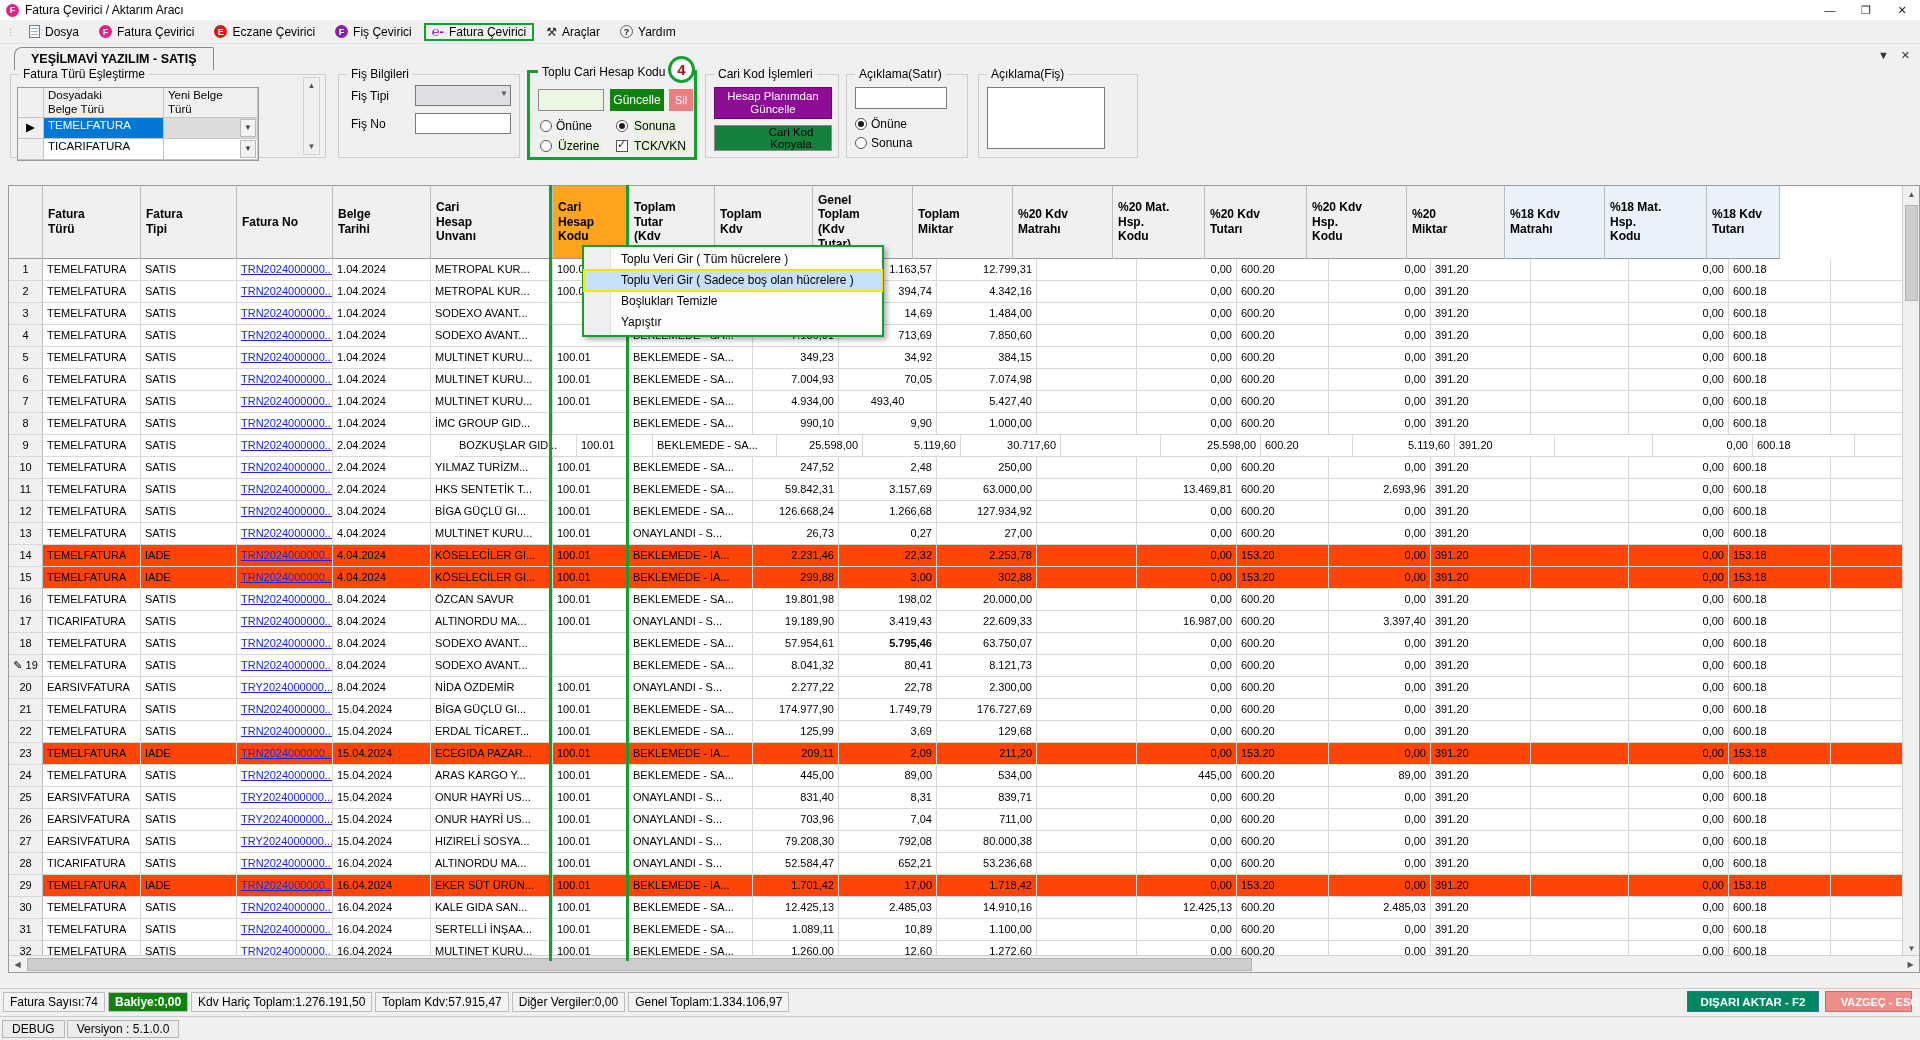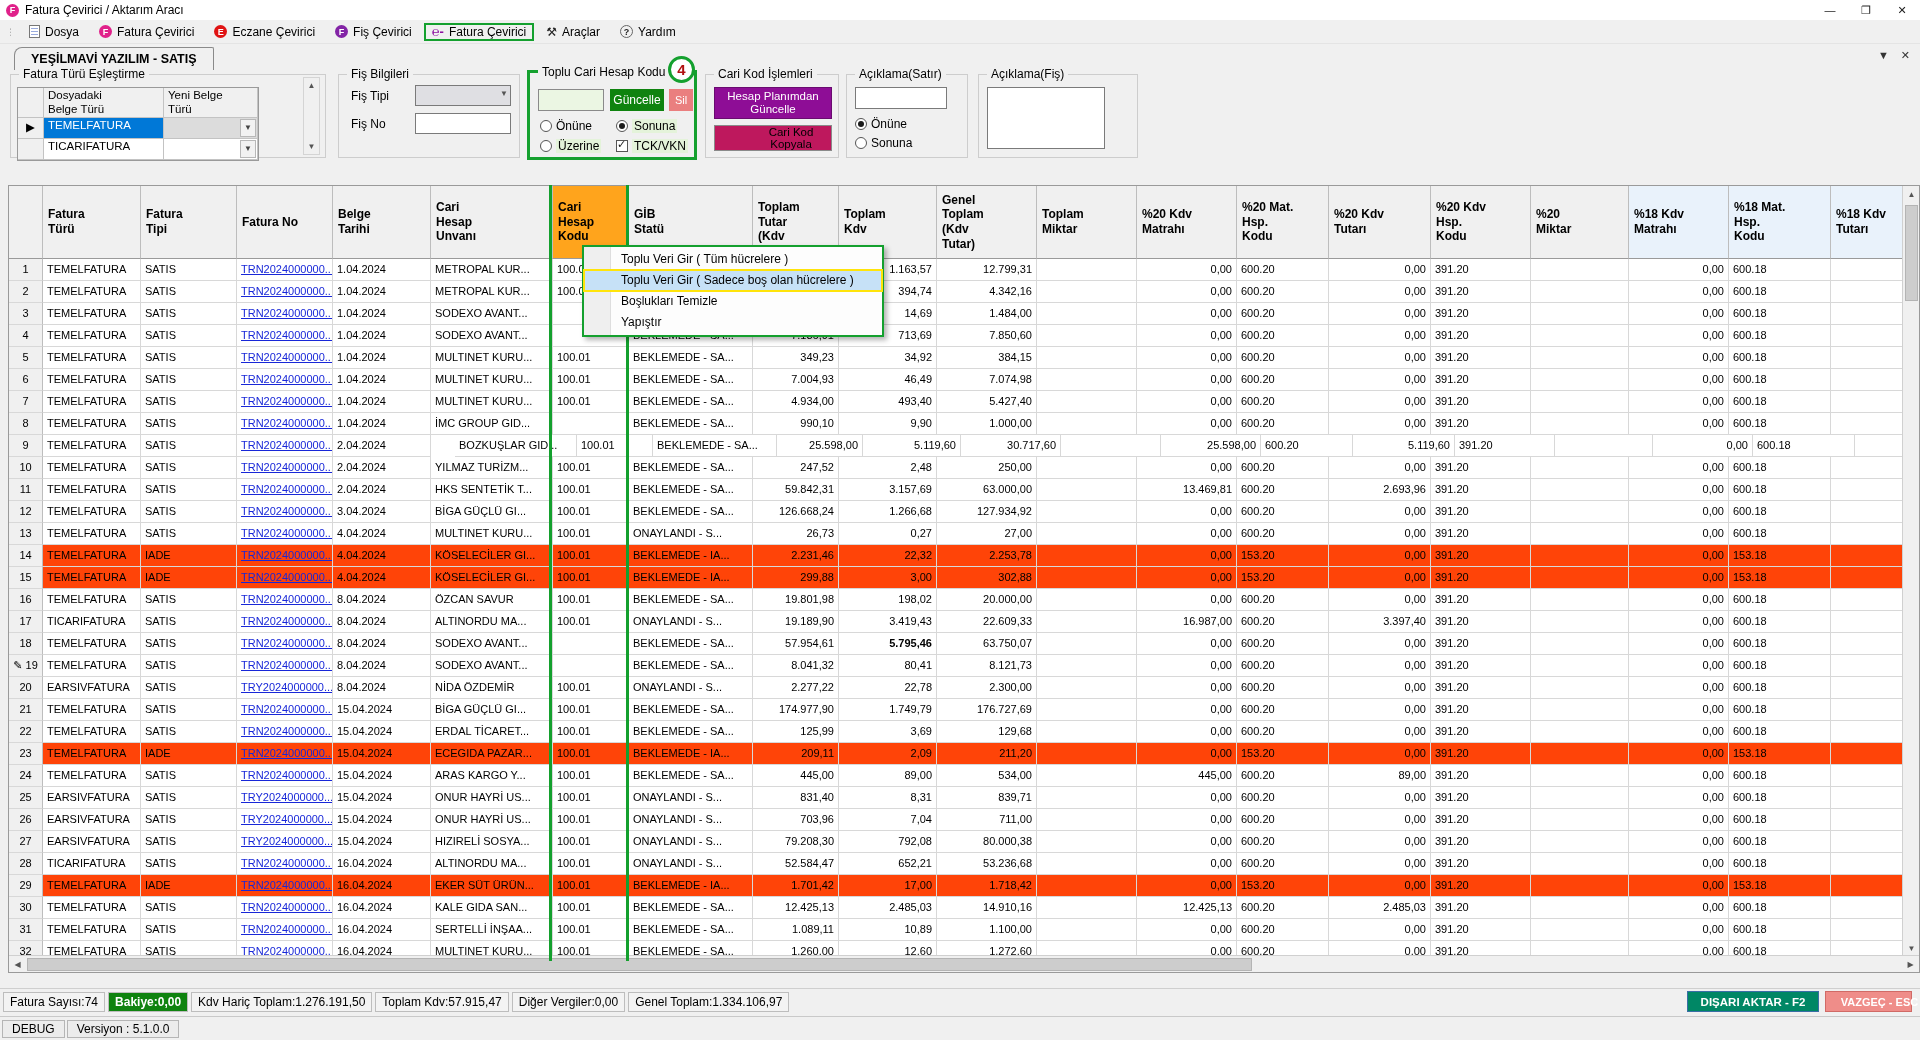--- a/index.html
+++ b/index.html
@@ -64,7 +64,7 @@
   .btn-guncelle{background:#0f830f;color:#fff;}
   .btn-sil{background:#ea7f7f;color:#fff;font-size:11px;}
   .btn-purple{background:#8e0d96;color:#fff;border:1px solid #6a0b70;font-size:11.5px;line-height:1.15;}
-  .btn-white{background:#be185d;border:1px solid #8a8a8a;font-size:11.5px;padding-left:36px;}
+  .btn-white{background:#15803d;border:1px solid #8a8a8a;font-size:11.5px;padding-left:36px;}
 
   .optrow{position:absolute;display:flex;align-items:center;gap:4px;font-size:12px;white-space:nowrap;}
   .palegreen{background:#e4f3da;padding:0 2px;}

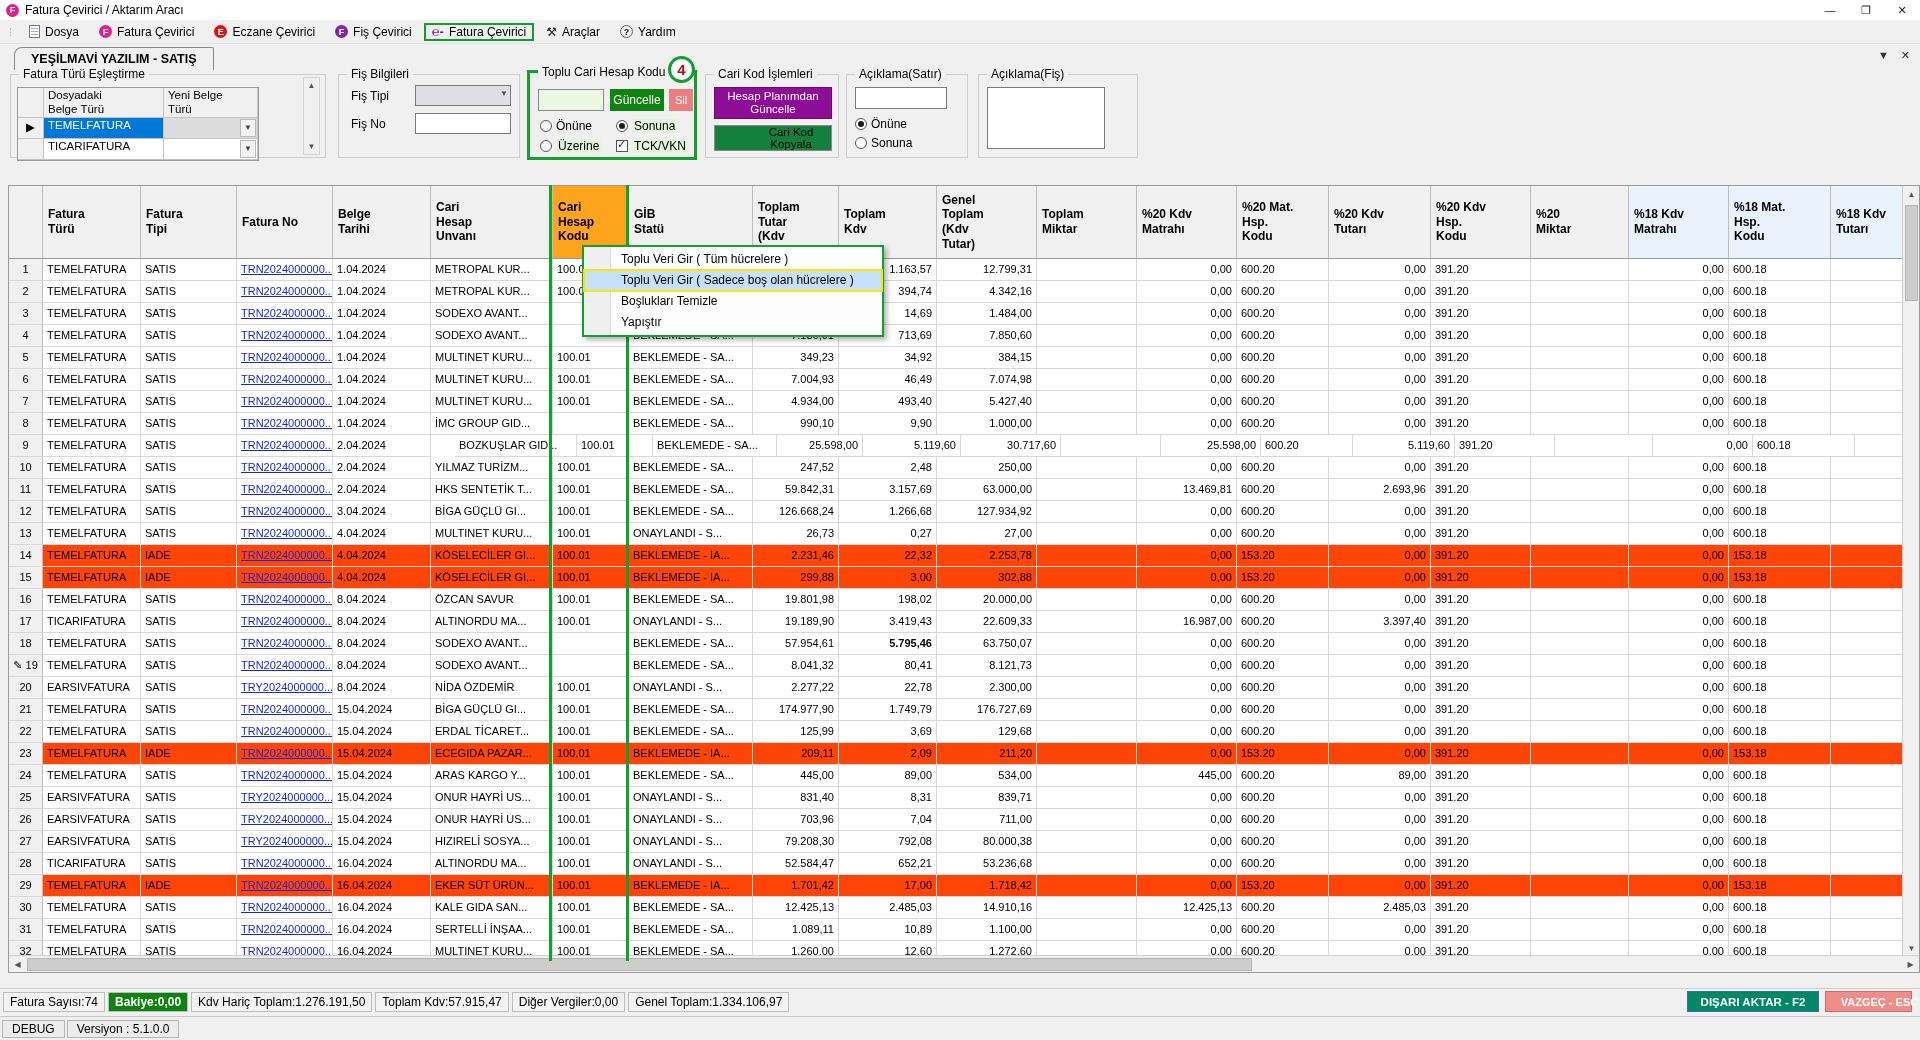--- a/index.html
+++ b/index.html
@@ -270,8 +270,6 @@
       <div class="hc orange" style="width: 76px;">Cari
 Hesap
 Kodu</div>
-      <div class="hc" style="width: 124px;">GİB
-Statü</div>
       <div class="hc" style="width: 86px;">Toplam
 Tutar
 (Kdv</div>

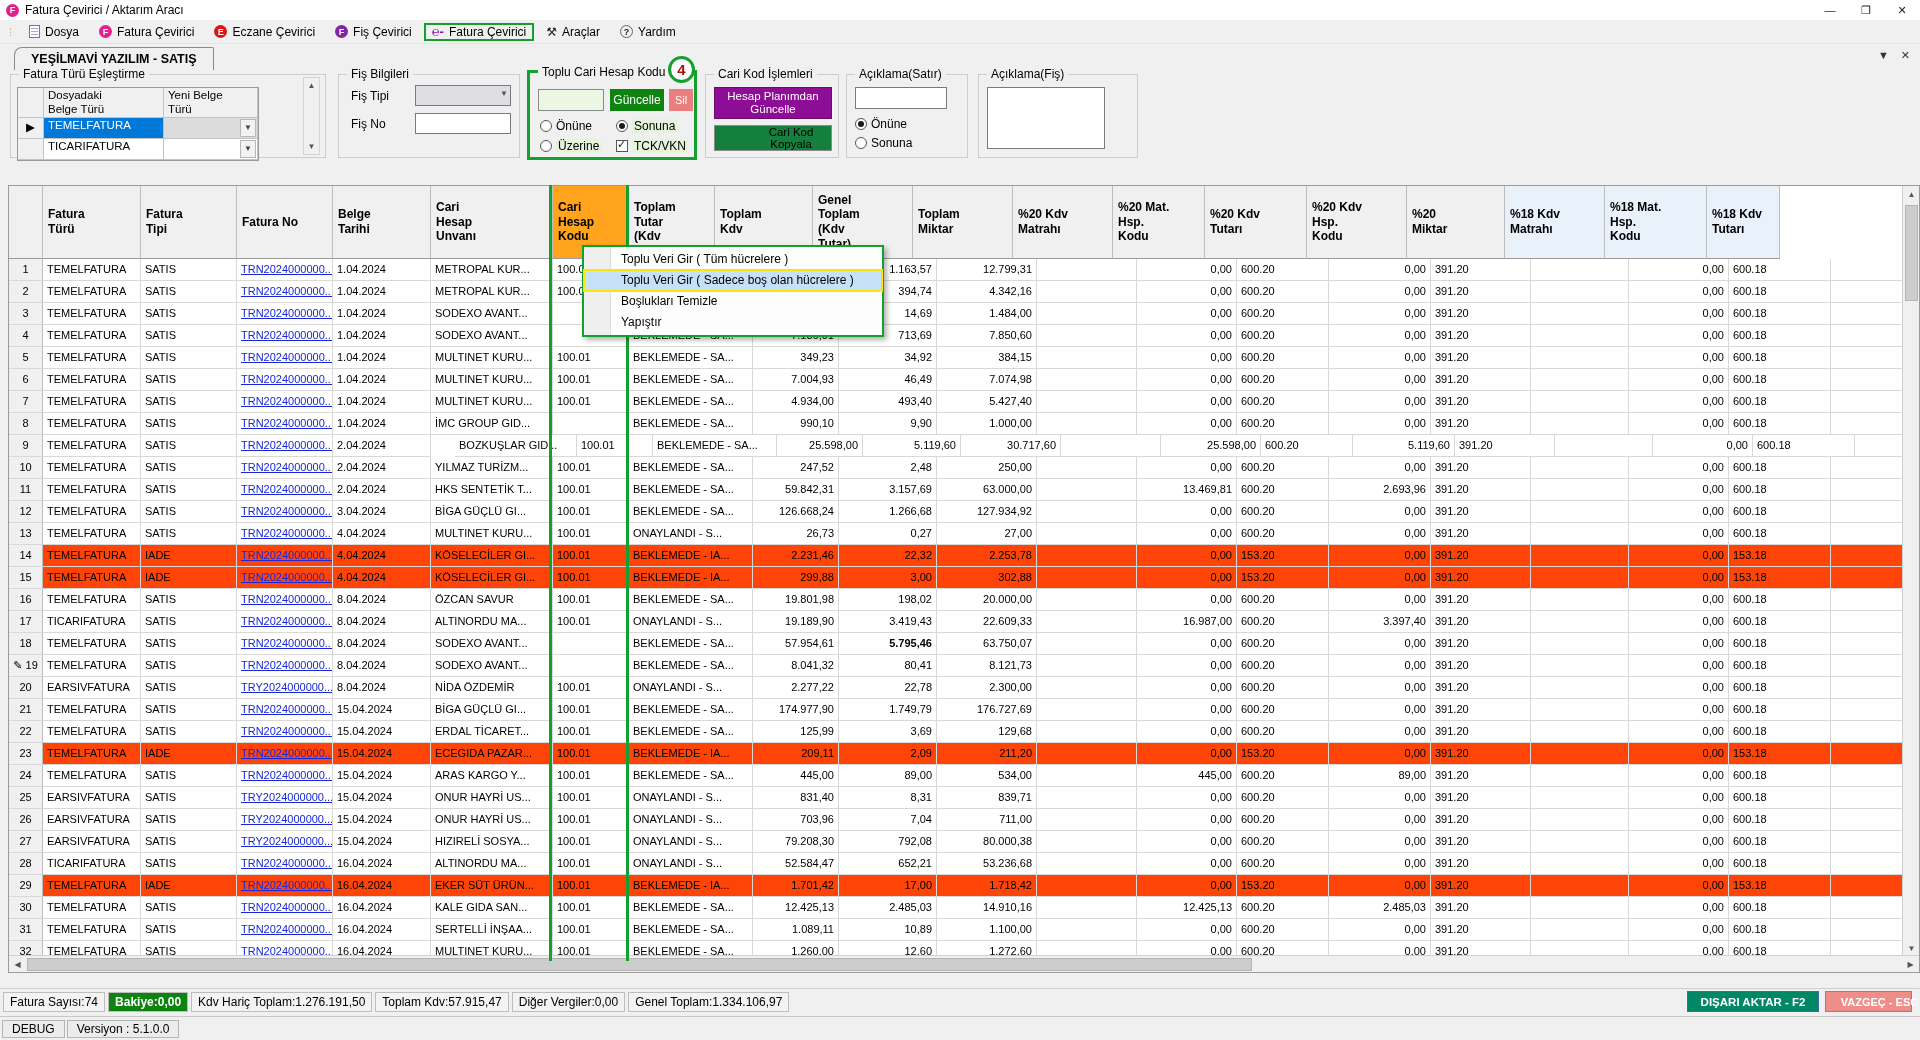--- a/index.html
+++ b/index.html
@@ -423,7 +423,7 @@
           <div class="cell" style="width: 76px;">100.01</div>
           <div class="cell" style="width: 124px;">BEKLEMEDE - SA...</div>
           <div class="cell r" style="width: 86px;">7.004,93</div>
-          <div class="cell r" style="width: 98px;">46,49</div>
+          <div class="cell r" style="width: 98px;">70,05</div>
           <div class="cell r" style="width: 100px;">7.074,98</div>
           <div class="cell r" style="width: 100px;"></div>
           <div class="cell r" style="width: 100px;">0,00</div>

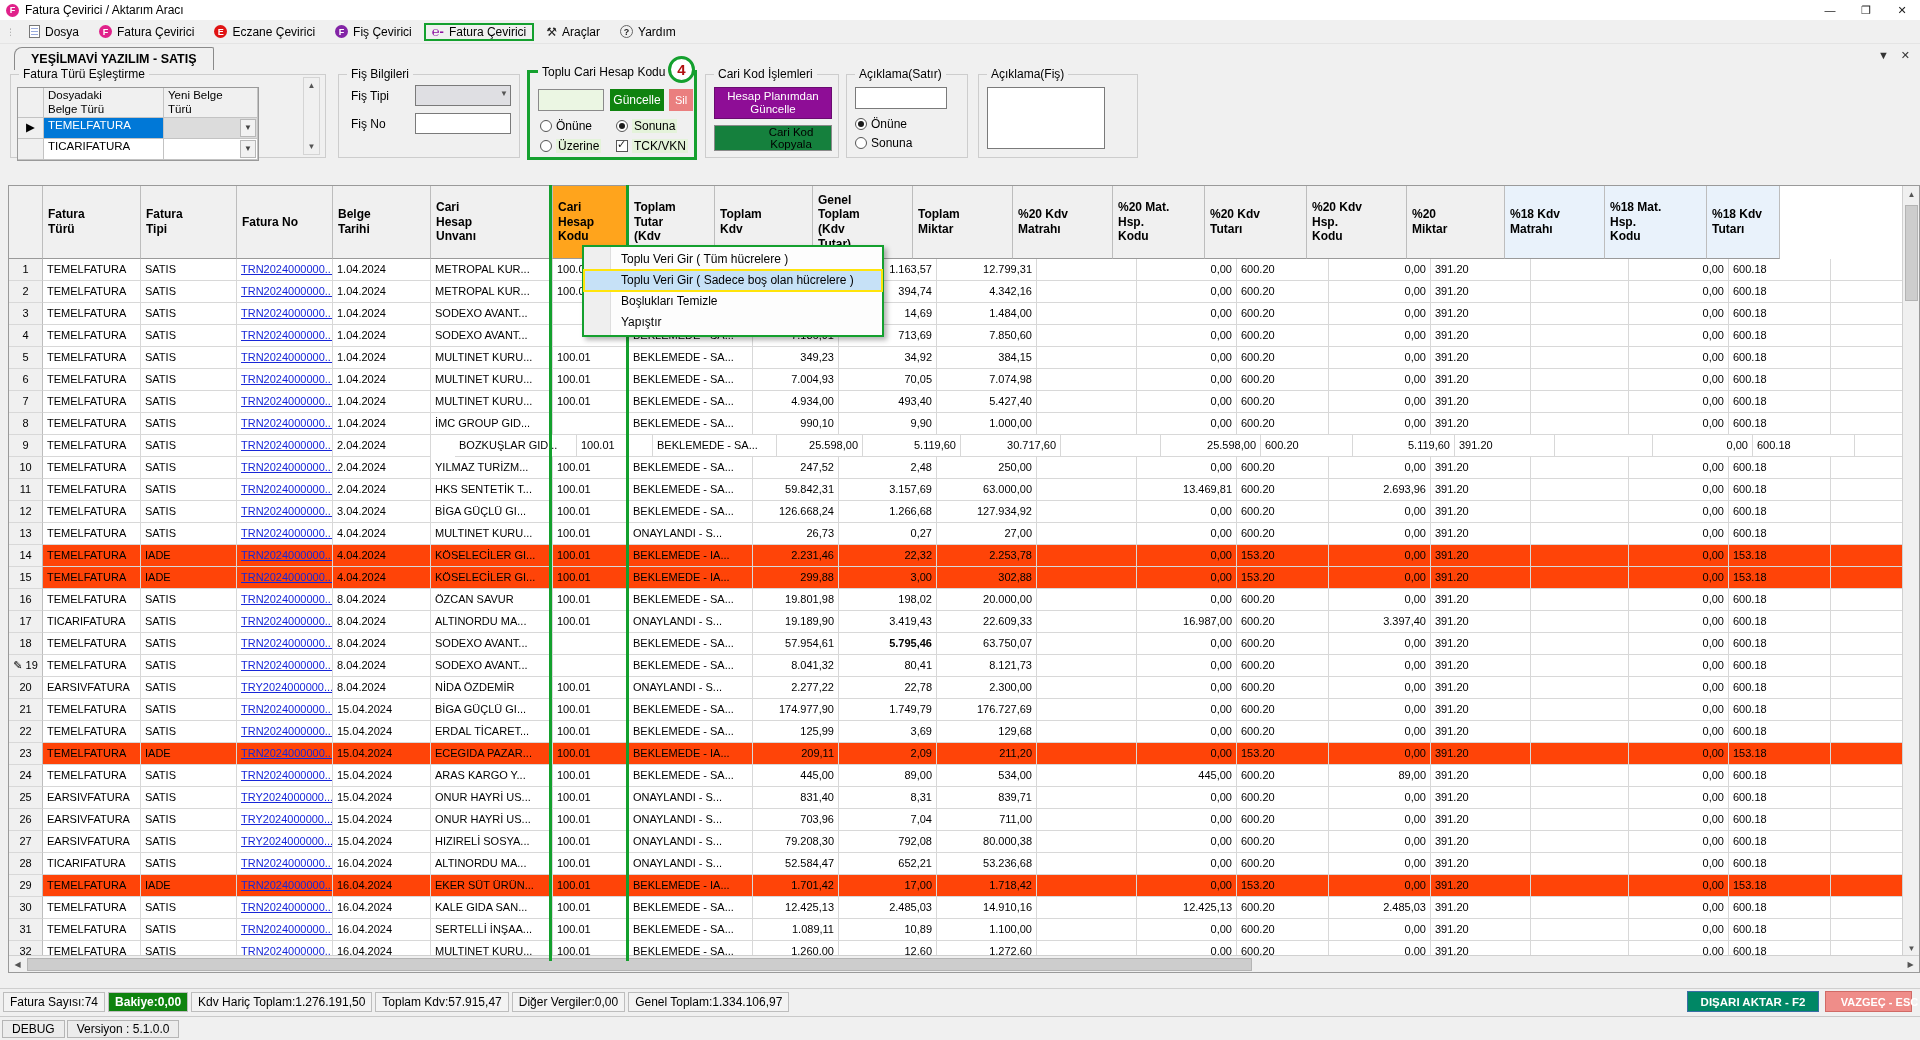--- a/index.html
+++ b/index.html
@@ -445,7 +445,7 @@
           <div class="cell" style="width: 76px;">100.01</div>
           <div class="cell" style="width: 124px;">BEKLEMEDE - SA...</div>
           <div class="cell r" style="width: 86px;">4.934,00</div>
-          <div class="cell r" style="width: 98px;">493,40</div>
+          <div class="cell r" style="width: 98px; text-align: center;">493,40</div>
           <div class="cell r" style="width: 100px;">5.427,40</div>
           <div class="cell r" style="width: 100px;"></div>
           <div class="cell r" style="width: 100px;">0,00</div>

